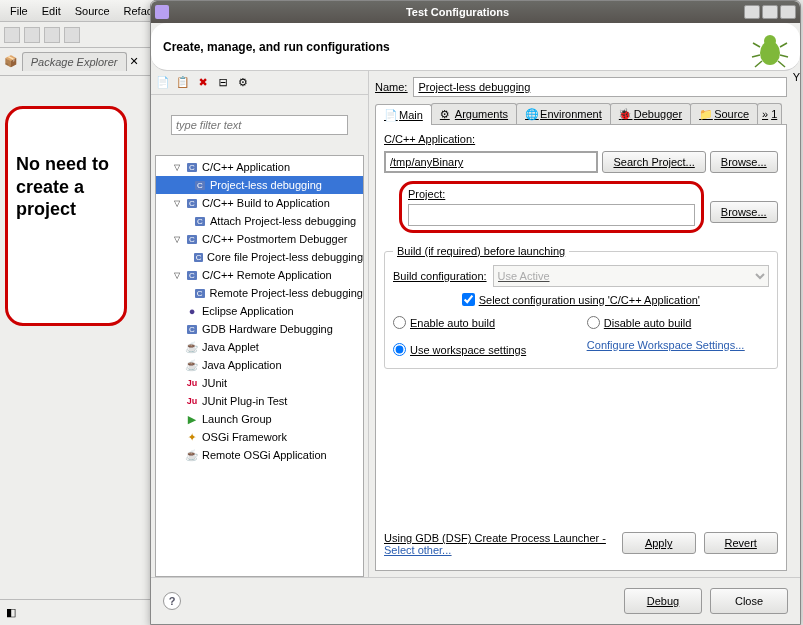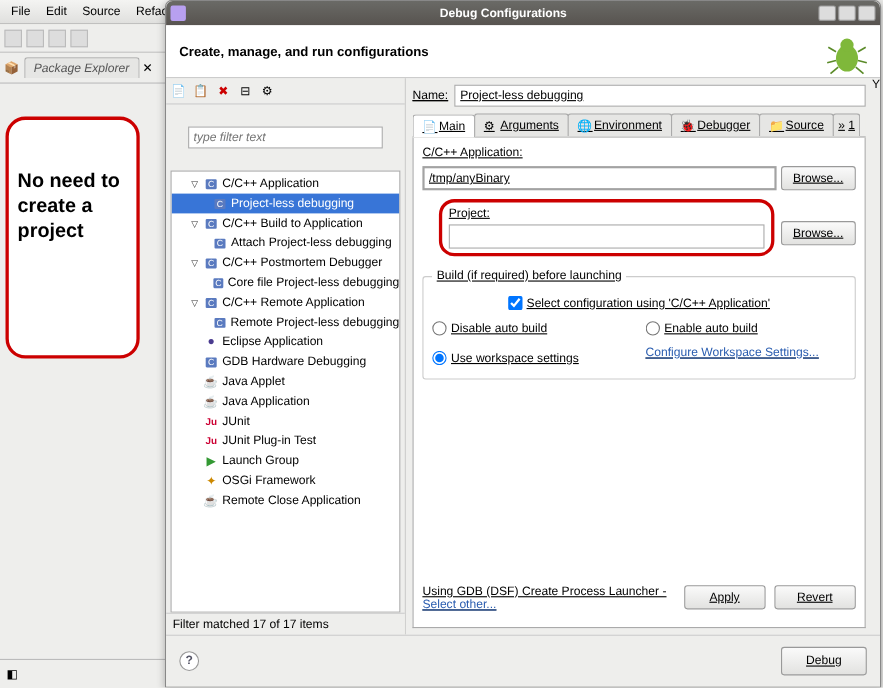--- a/index.html
+++ b/index.html
@@ -119,7 +119,7 @@
 <div class="dialog">
   <div class="titlebar">
     <span class="icon"></span>
-    <span class="title">Debug Configurations</span>
+    <span class="title">Test Configurations</span>
     <span class="wbtn"></span>
     <span class="wbtn"></span>
     <span class="wbtn"></span>

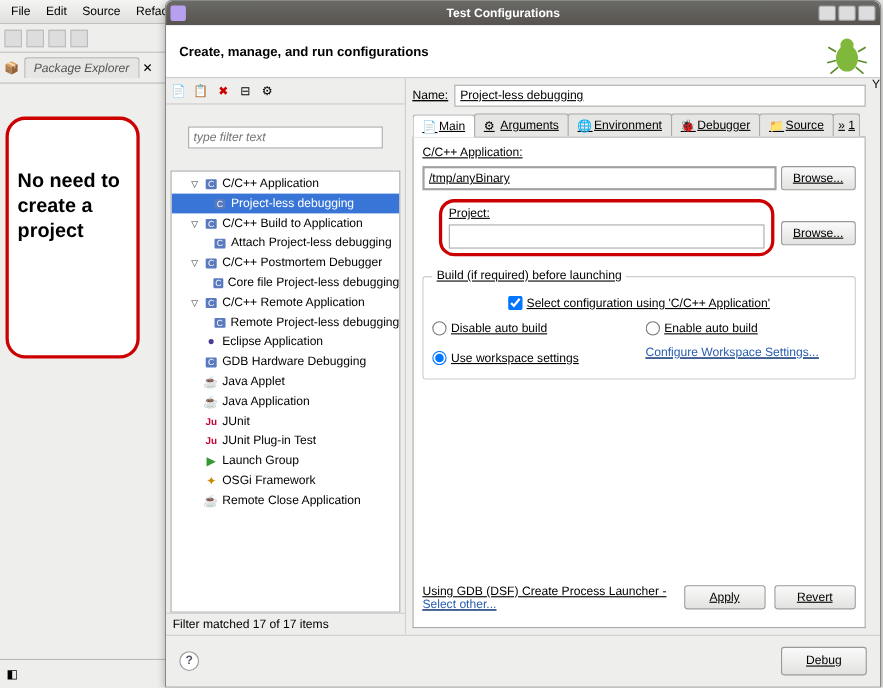--- a/index.html
+++ b/index.html
@@ -26,7 +26,7 @@
 .titlebar .title { flex: 1; text-align: center; font-weight: bold; }
 .titlebar .wbtn { width: 16px; height: 14px; margin-left: 2px; border: 1px solid #999; background: #ddd; border-radius: 2px; }
 
-.header { padding: 8px 12px; background: #fff; border-bottom: 1px solid #ccc; display: flex; align-items: center; position: relative; height:48px;}
+.header { padding: 8px 12px; background: #fff; border-bottom: 1px solid #ccc; display: flex; align-items: center; position: relative; height:48px;border-radius:16px;}
 .header-title { font-weight: bold; font-size: 12px; }
 .bug-icon { position: absolute; right: 10px; top: 6px; width: 40px; height: 40px; }
 

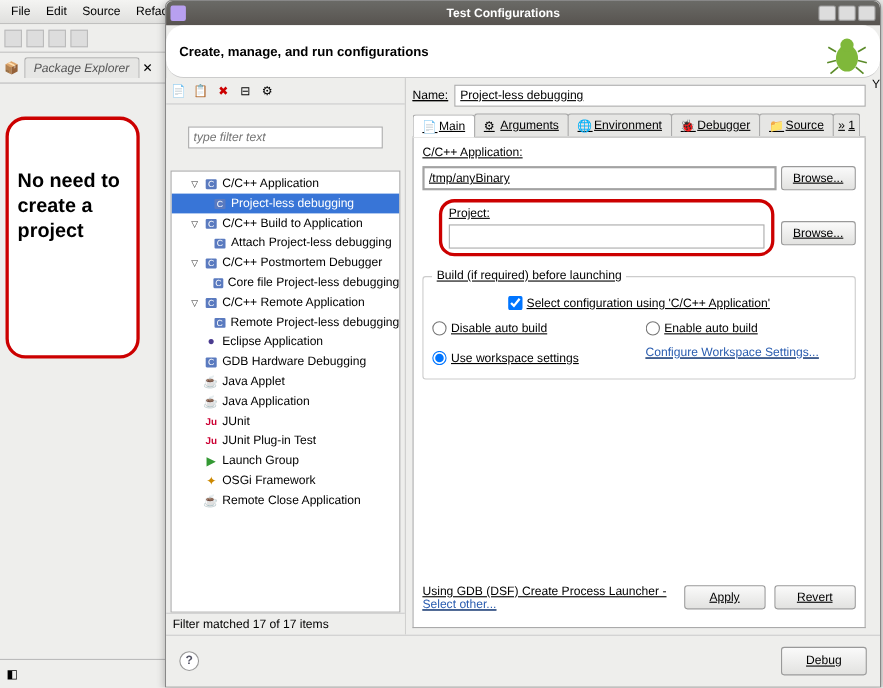--- a/index.html
+++ b/index.html
@@ -307,6 +307,7 @@
         <div class="field-label">C/C++ Application:</div>
         <div class="field-row">
           <input type="text" value="/tmp/anyBinary" style="">
+          <button class="btn">Search Project...</button>
           <button class="btn">Browse...</button>
         </div>
 

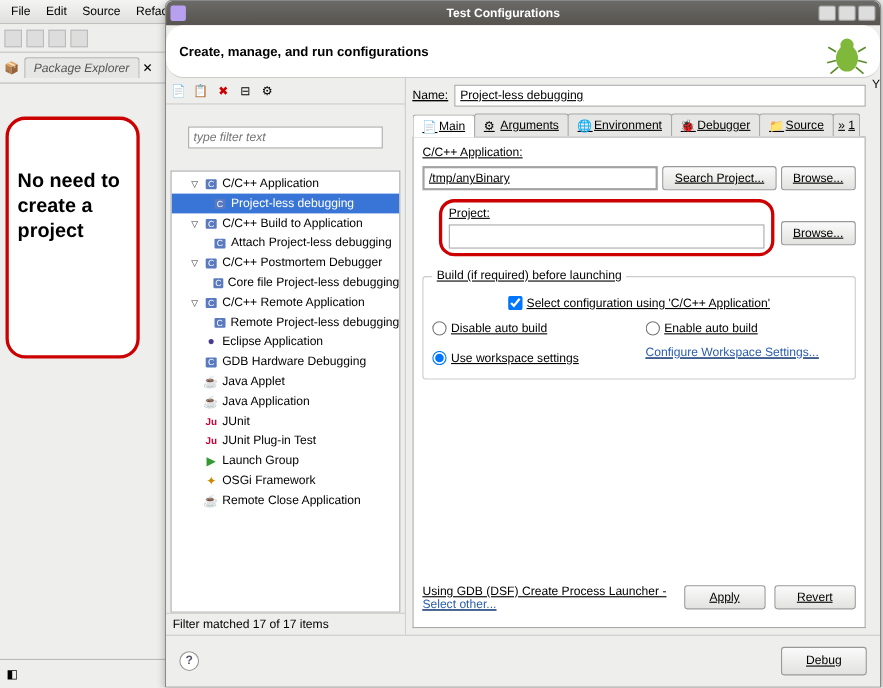--- a/index.html
+++ b/index.html
@@ -321,6 +321,10 @@
 
         <fieldset class="build-group">
           <legend>Build (if required) before launching</legend>
+          <div class="bc-row">
+            <span>Build configuration:</span>
+            <select disabled=""><option>Use Active</option></select>
+          </div>
           <div class="chk-row" style="justify-content:center">
             <input type="checkbox" checked="" style="">
             <span>Select configuration using 'C/C++ Application'</span>

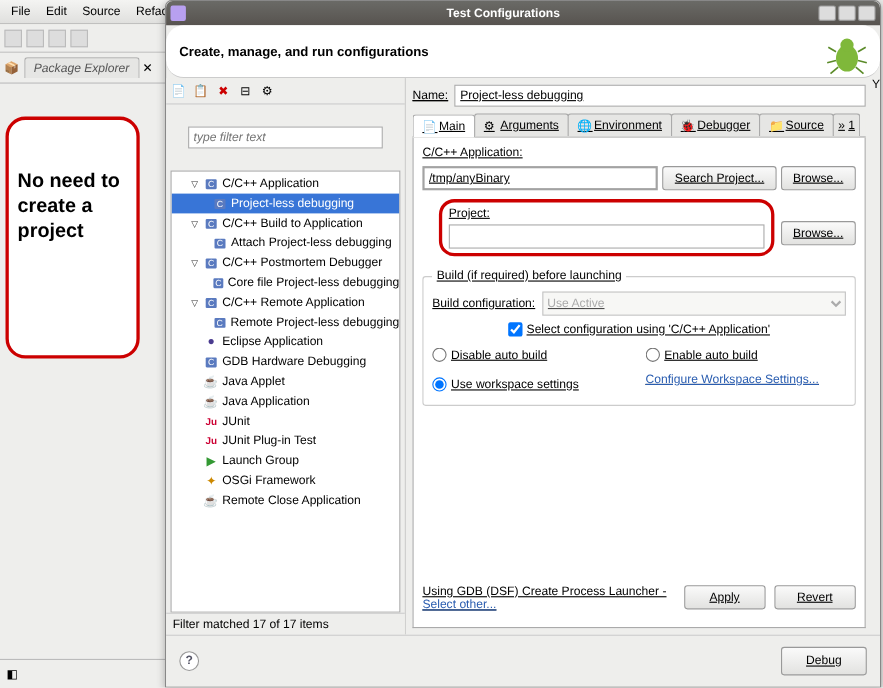--- a/index.html
+++ b/index.html
@@ -332,11 +332,11 @@
           <div class="radio-grid">
             <label class="chk-row">
                 <input type="radio" name="ab" style="">
-                <span>Disable auto build</span>
+                <span>Enable auto build</span>
               </label>
             <label class="chk-row">
                 <input type="radio" name="ab" style="">
-                <span>Enable auto build</span>
+                <span>Disable auto build</span>
               </label>
             <label class="chk-row">
                 <input type="radio" name="ab" checked="" style="">

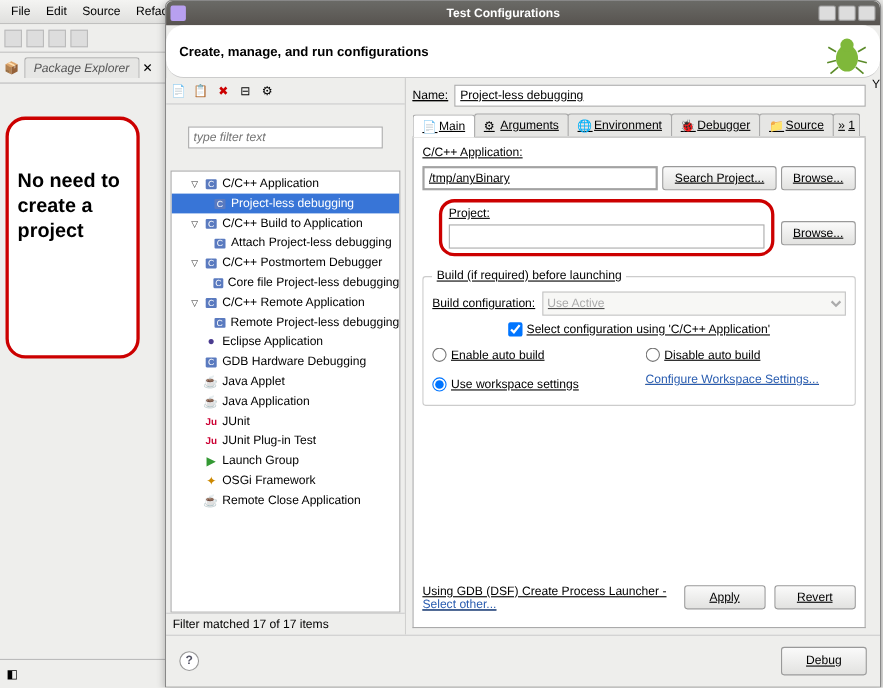--- a/index.html
+++ b/index.html
@@ -266,7 +266,7 @@
             <span class="icn">
               <span style="color:#e08b2c">☕</span>
             </span>
-            <span>Remote Close Application</span>
+            <span>Remote OSGi Application</span>
           </div>
         </div>
       <div class="filter-status">Filter matched 17 of 17 items</div>

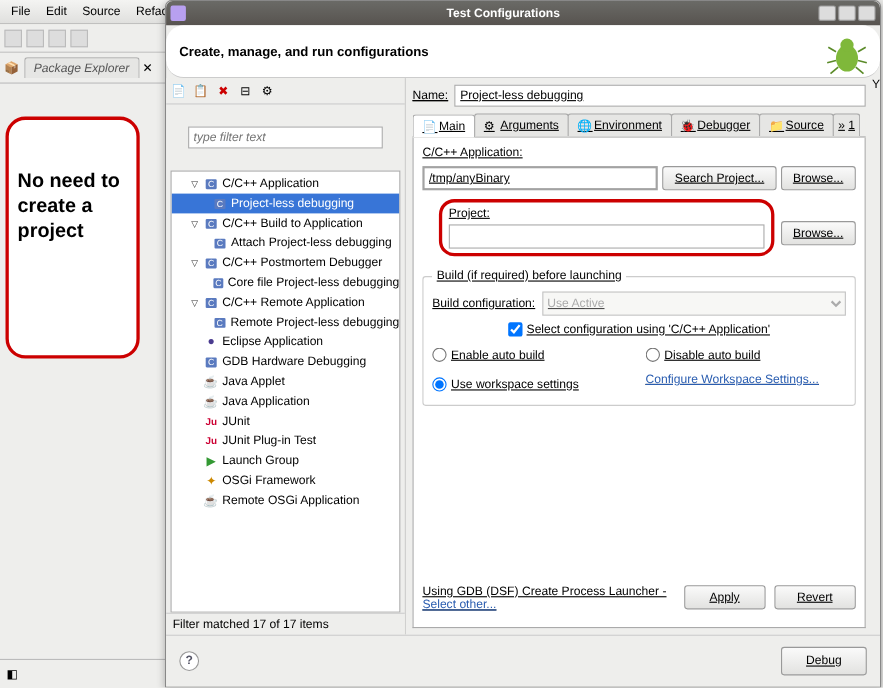--- a/index.html
+++ b/index.html
@@ -269,7 +269,6 @@
             <span>Remote OSGi Application</span>
           </div>
         </div>
-      <div class="filter-status">Filter matched 17 of 17 items</div>
     </div>
 
     

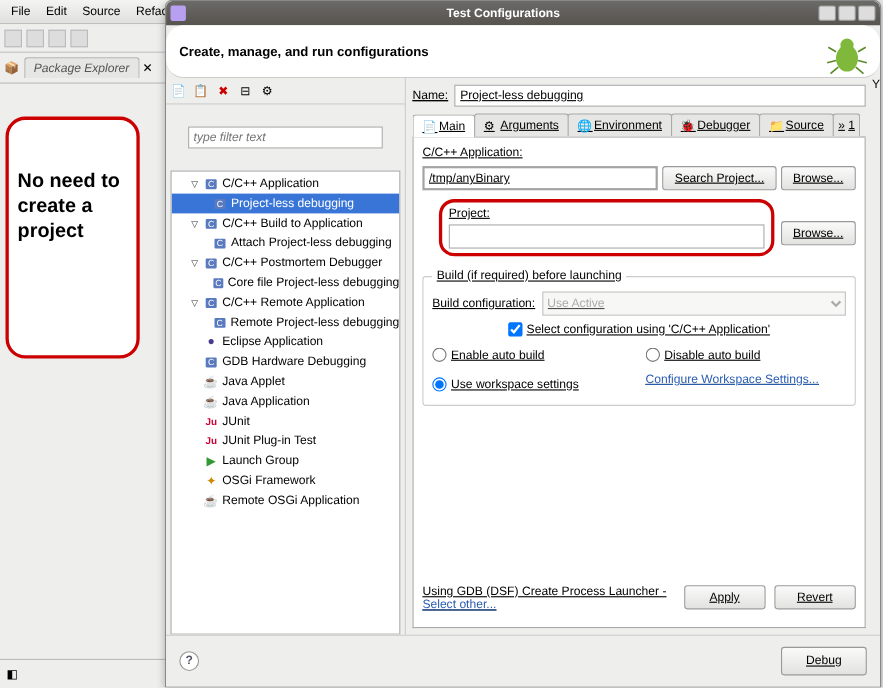--- a/index.html
+++ b/index.html
@@ -364,6 +364,7 @@
     <div class="help-icon">?</div>
     <div class="actions">
       <button class="btn"><span style="text-decoration:underline">Debug</span></button>
+      <button class="btn">Close</button>
     </div>
   </div>
 </div>

